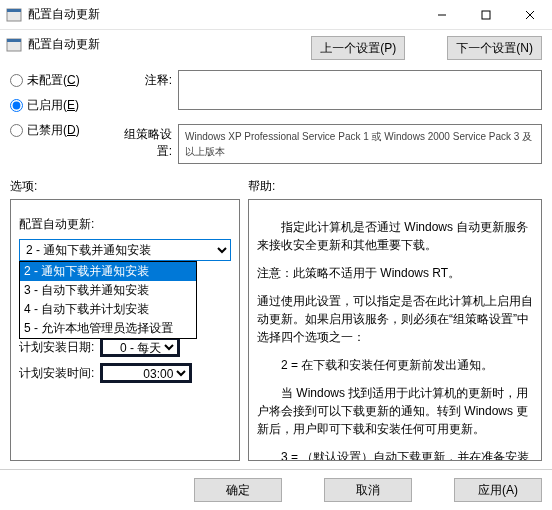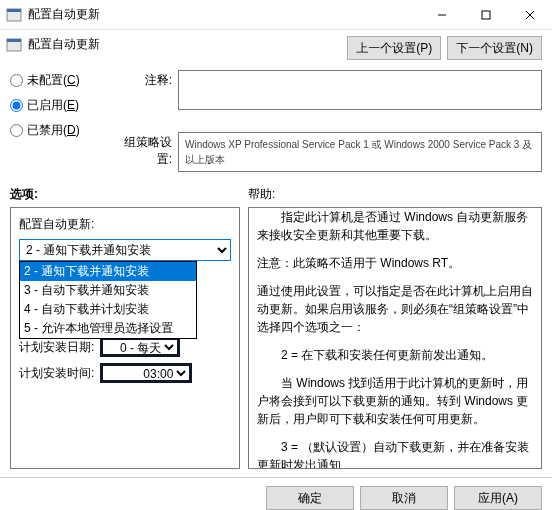--- a/index.html
+++ b/index.html
@@ -23,6 +23,7 @@
     min-width: 88px; height: 24px; font-size: 12px;
     background: #e1e1e1; border: 1px solid #adadad; color: #000;
     padding: 0 8px;
+    margin-left: 36px;
   }
 
   .config-area { display: flex; padding: 0 10px 8px 10px; }

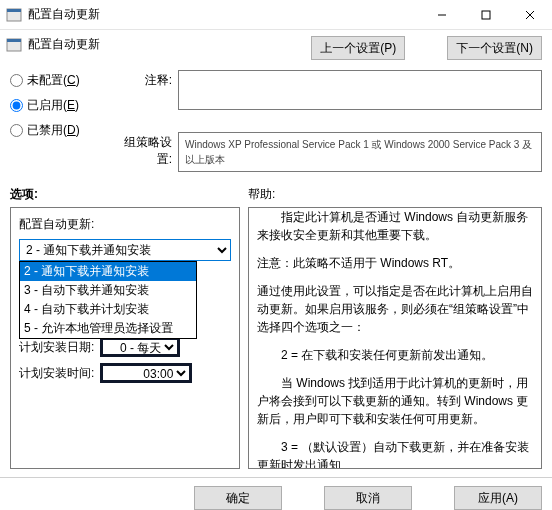--- a/index.html
+++ b/index.html
@@ -31,7 +31,7 @@
   .radio-row { display: flex; align-items: center; margin-bottom: 8px; font-size: 12px; }
   .radio-row input { margin: 0 4px 0 0; }
   .radio-row .hotkey { text-decoration: underline; }
-  .form-col { flex: 1; display: flex; flex-direction: column; gap: 22px; }
+  .form-col { flex: 1; display: flex; flex-direction: column; gap: 14px; }
   .form-row { display: flex; align-items: flex-start; gap: 6px; }
   .form-label { width: 62px; text-align: right; padding-top: 2px; font-size: 12px; flex: none; }
   .comment-box { flex: 1; height: 40px; border: 1px solid #7a7a7a; padding: 2px 4px; font-size: 12px; resize: none; overflow: auto; }

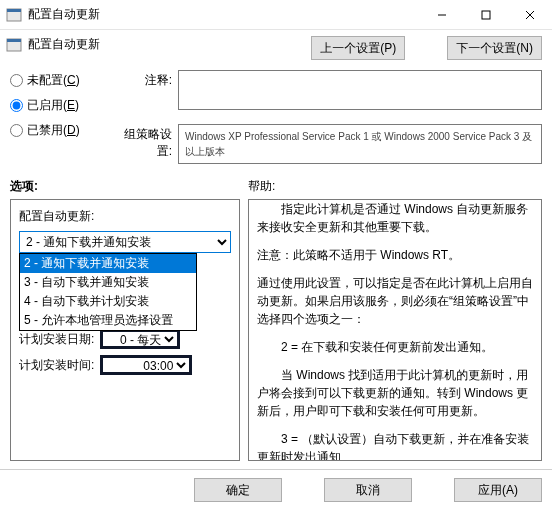--- a/index.html
+++ b/index.html
@@ -38,7 +38,7 @@
   .platform-box { flex: 1; border: 1px solid #7a7a7a; padding: 4px 6px; font-size: 10px; line-height: 1.5; color: #444; }
 
   .section-labels { display: flex; padding: 6px 10px 4px 10px; font-size: 12px; }
-  .section-labels .lab-left { width: 238px; flex: none; font-weight: bold; }
+  .section-labels .lab-left { width: 238px; flex: none; }
   .section-labels .lab-right { flex: 1; }
 
   .main-panels { display: flex; padding: 0 10px; gap: 8px; height: 262px; position: relative; }

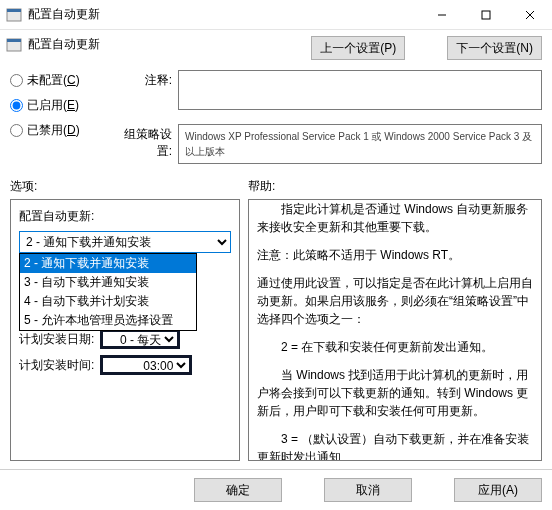--- a/index.html
+++ b/index.html
@@ -43,7 +43,7 @@
 
   .main-panels { display: flex; padding: 0 10px; gap: 8px; height: 262px; position: relative; }
   .panel-left, .panel-right { border: 1px solid #7a7a7a; background: #fff; }
-  .panel-left { width: 230px; flex: none; padding: 8px 8px; position: relative; overflow: visible; }
+  .panel-left { width: 230px; flex: none; padding: 16px 8px; position: relative; overflow: visible; }
   .panel-right { flex: 1; padding: 0 8px; overflow: auto; font-size: 12px; line-height: 1.5; }
   .panel-right p { margin: 0 0 10px 0; text-indent: 2em; }
   .panel-right p.noindent { text-indent: 0; }

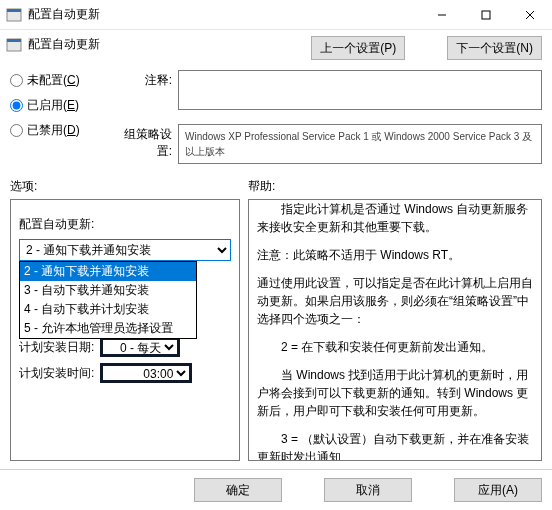--- a/index.html
+++ b/index.html
@@ -44,7 +44,7 @@
   .main-panels { display: flex; padding: 0 10px; gap: 8px; height: 262px; position: relative; }
   .panel-left, .panel-right { border: 1px solid #7a7a7a; background: #fff; }
   .panel-left { width: 230px; flex: none; padding: 16px 8px; position: relative; overflow: visible; }
-  .panel-right { flex: 1; padding: 0 8px; overflow: auto; font-size: 12px; line-height: 1.5; }
+  .panel-right { flex: 1; padding: 18px 8px; overflow: auto; font-size: 12px; line-height: 1.5; }
   .panel-right p { margin: 0 0 10px 0; text-indent: 2em; }
   .panel-right p.noindent { text-indent: 0; }
   .opt-title { margin-bottom: 6px; font-size: 12px; }

